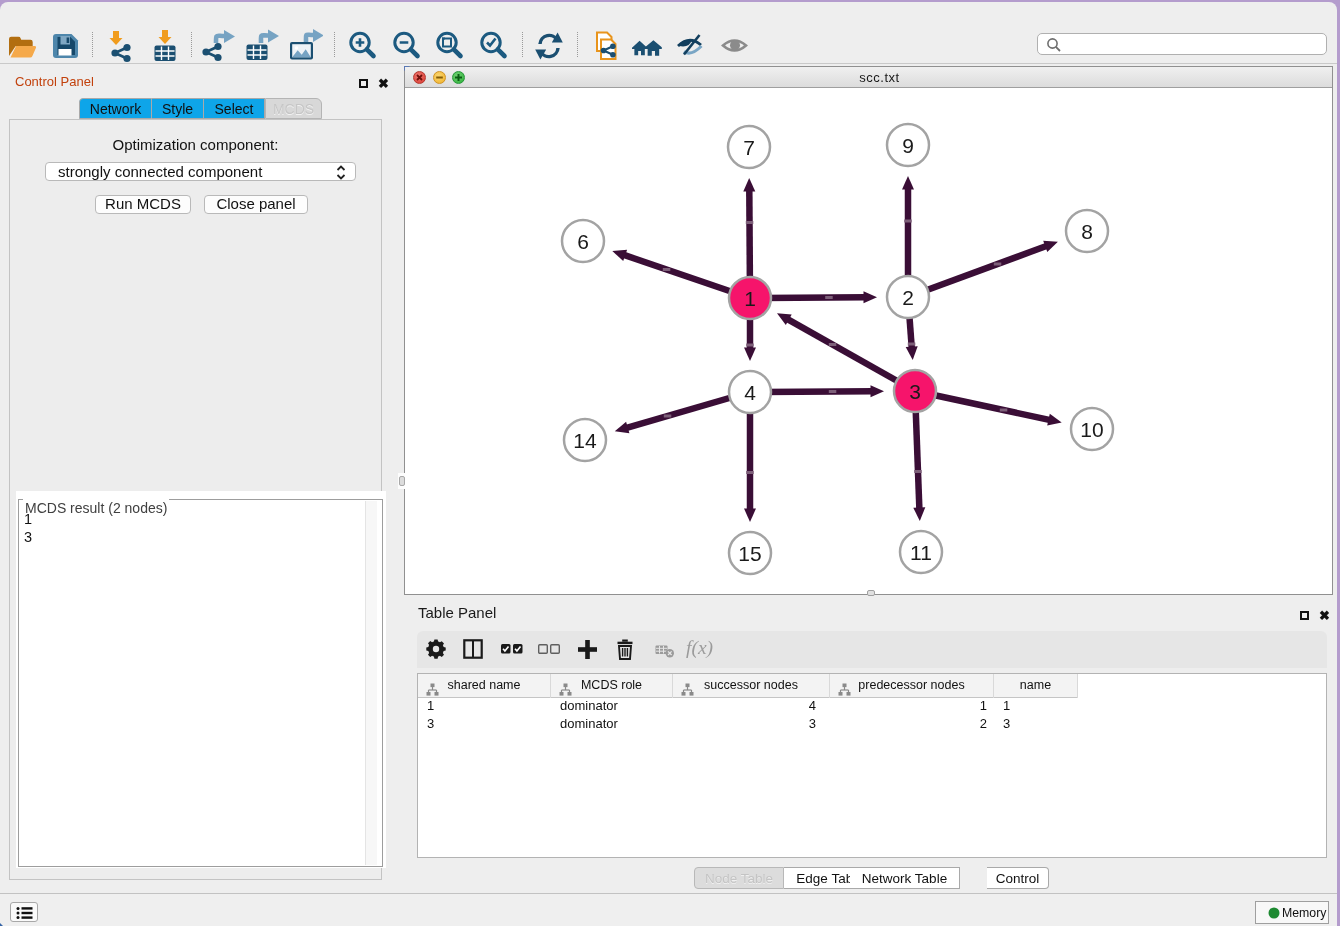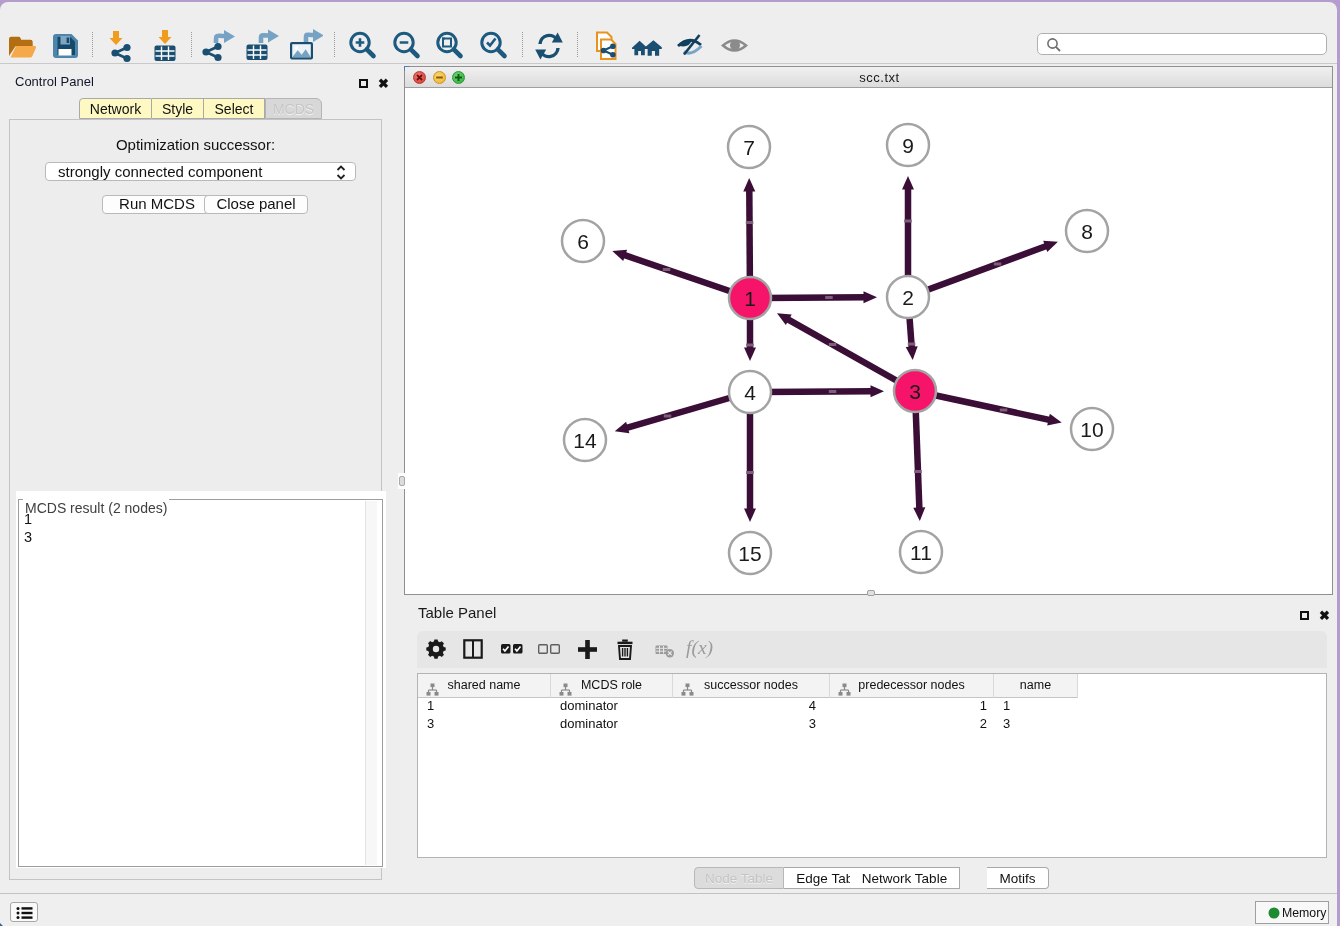--- a/index.html
+++ b/index.html
@@ -16,7 +16,7 @@
 .content { position:absolute; left:0; top:62px; width:100%; height:829px; background:#eeeeee; }
 
 .cp-head { position:absolute; left:0; top:0; width:391px; height:34px; }
-.cp-title { position:absolute; left:15px; top:10px; font-size:13px; color:#0f172a; }
+.cp-title { position:absolute; left:15px; top:10px; font-size:13px; color:#c2410c; }
 .panel-btns { position:absolute; top:10px; }
 .float-btn { display:inline-block; width:9px; height:9px; border:2px solid #111; margin-right:10px; }
 .close-x { font-size:13px; font-weight:bold; color:#111; }

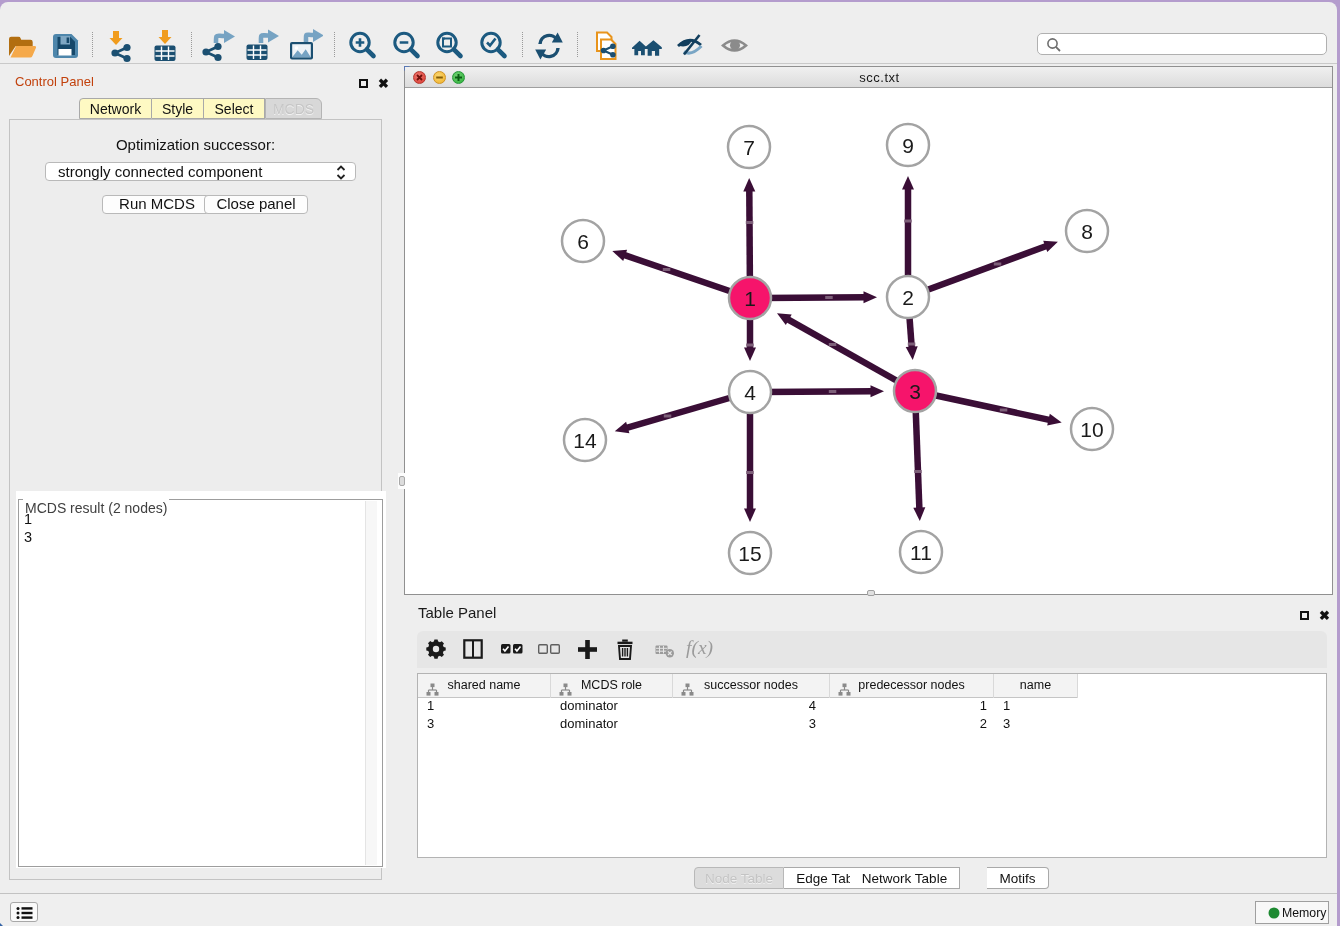--- a/index.html
+++ b/index.html
@@ -21,7 +21,7 @@
 .float-btn { display:inline-block; width:9px; height:9px; border:2px solid #111; margin-right:10px; }
 .close-x { font-size:13px; font-weight:bold; color:#111; }
 .tabs { position:absolute; top:34px; left:0; width:391px; height:21px; }
-.tab { position:absolute; top:0; height:21px; background:#fef9c3; border:1px solid #a9a9a9; font-size:14px; color:#111; text-align:center; line-height:20px; }
+.tab { position:absolute; top:0; height:21px; background:#0ea5e9; border:1px solid #a9a9a9; font-size:14px; color:#111; text-align:center; line-height:20px; }
 .tab.sel { background:#d8d8d8; border-color:#b4b4b4; color:#c6c6c6; text-shadow:0 1px 0 #f2f2f2; }
 .cp-panel { position:absolute; left:9px; top:55px; width:373px; height:761px; border:1px solid #c3c3c3; background:#ededed; }
 .opt-label { position:absolute; top:16px; width:100%; text-align:center; font-size:15px; color:#111; }

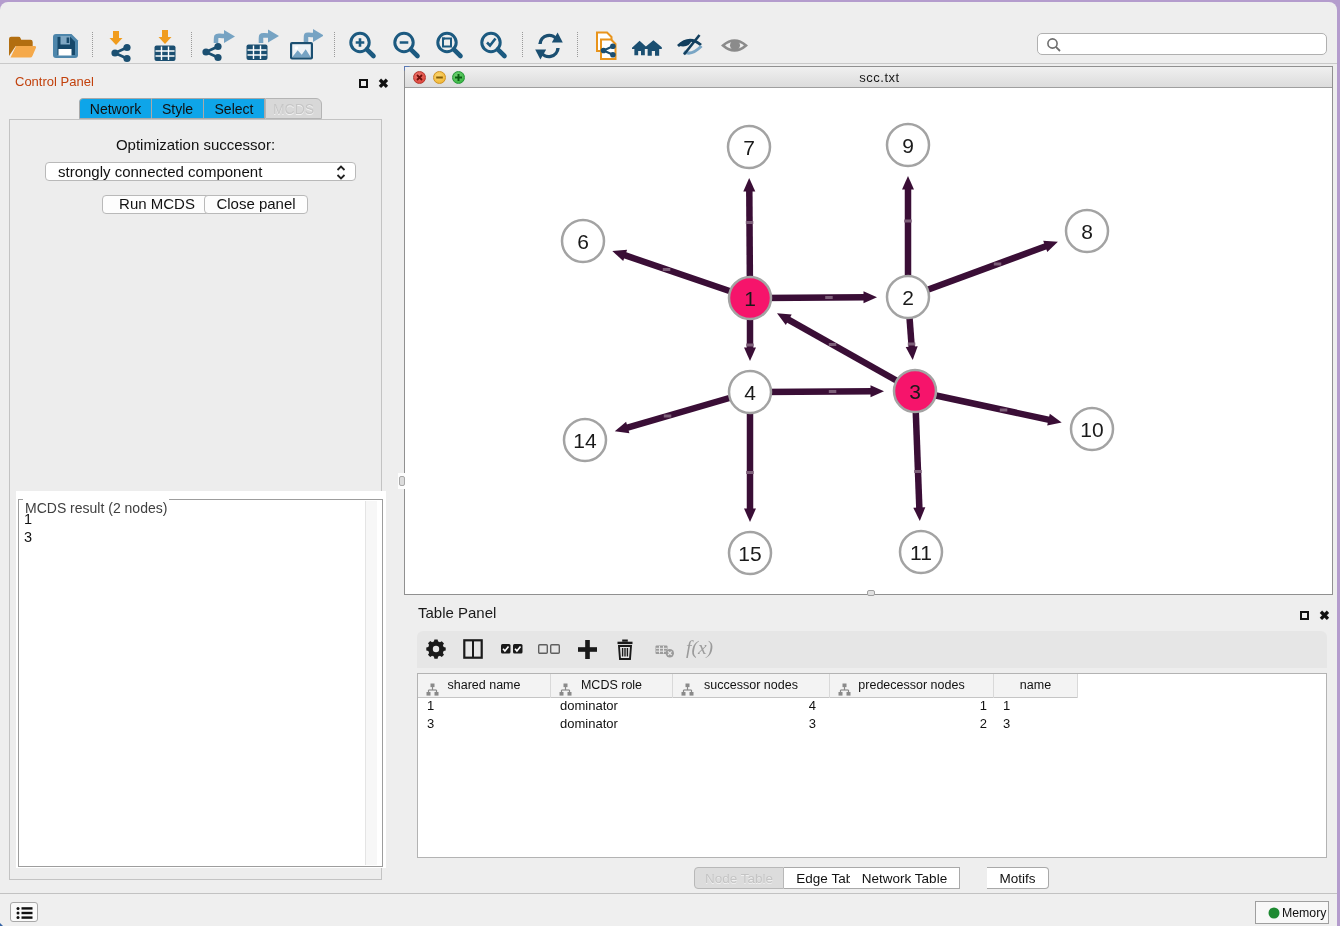--- a/index.html
+++ b/index.html
@@ -190,7 +190,7 @@
       <div class="tab sel" style="left:265px; width:57px; border-radius:0 6px 0 0;">MCDS</div>
     </div>
     <div class="cp-panel">
-      <div class="opt-label">Optimization successor:</div>
+      <div class="opt-label">Optimization component:</div>
       <div class="combo">strongly connected component
         <svg class="combo-arrows" width="12" height="15" viewBox="0 0 12 15">
             <path d="M2.5 5 L6 1.5 L9.5 5" stroke="#222" stroke-width="1.8" fill="none"></path>

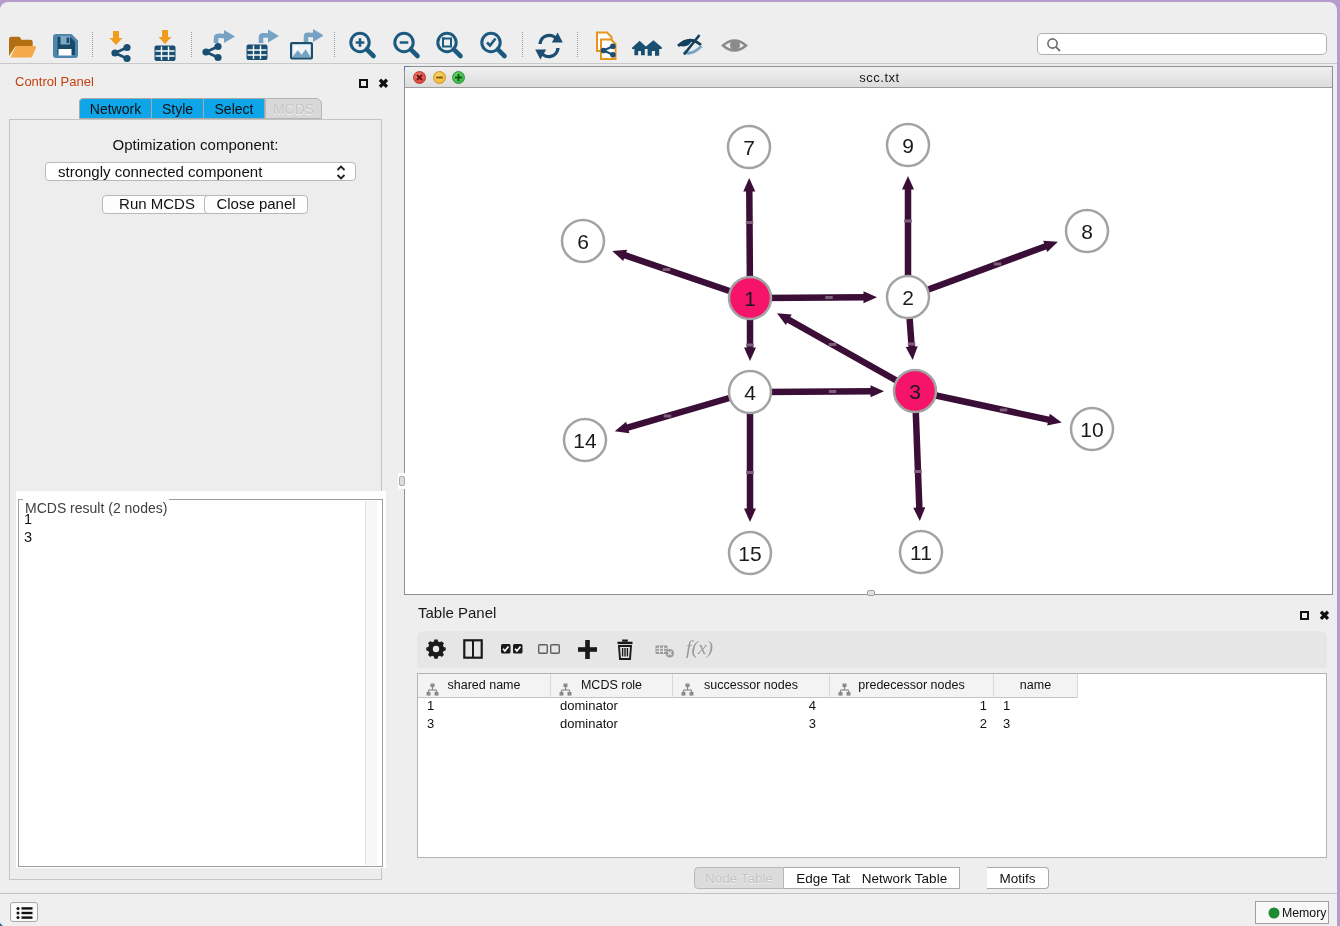--- a/index.html
+++ b/index.html
@@ -197,7 +197,7 @@
             <path d="M2.5 10 L6 13.5 L9.5 10" stroke="#222" stroke-width="1.8" fill="none"></path>
           </svg>
       </div>
-      <div class="btn" style="left:92px; width:110px;">Run MCDS</div>
+      <div class="btn" style="left:85px; width:96px;">Run MCDS</div>
       <div class="btn" style="left:194px; width:104px;">Close panel</div>
       <div class="fieldset-area">
         <div class="fieldset">

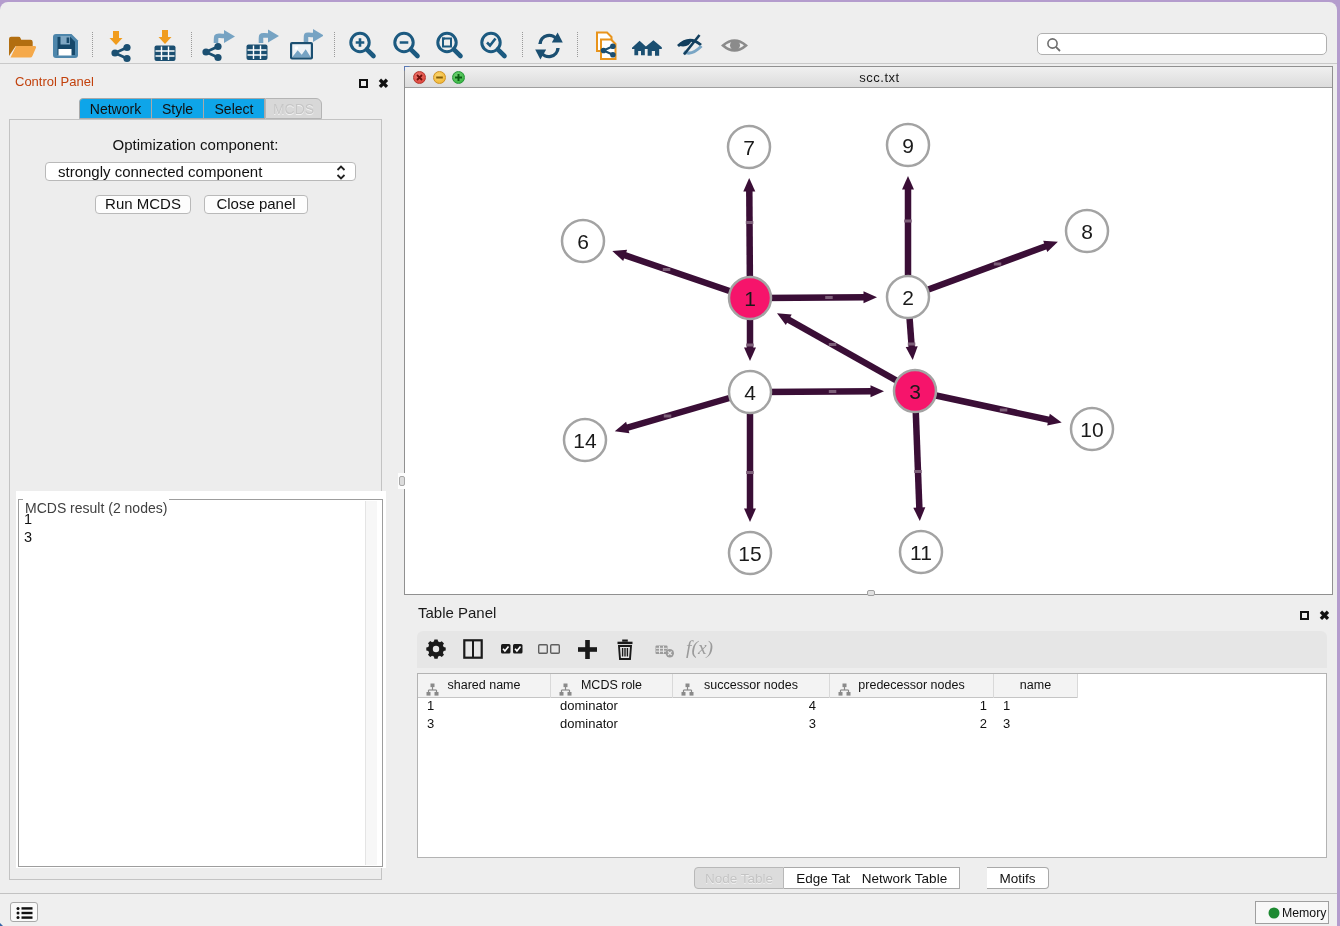--- a/index.html
+++ b/index.html
@@ -400,7 +400,7 @@
       <div class="tp-tab sel" style="left:294px; width:90px; border-radius:4px 0 0 4px;">Node Table</div>
       <div class="tp-tab" style="left:384px; width:93px; border-left:none;">Edge Table</div>
       <div class="tp-tab" style="left:450px; width:110px; border-left:none;">Network Table</div>
-      <div class="tp-tab" style="left:587px; width:62px; border-left:none; border-radius:0 4px 4px 0;">Motifs</div>
+      <div class="tp-tab" style="left:587px; width:62px; border-left:none; border-radius:0 4px 4px 0;">Control</div>
     </div>
   <div style="position:absolute;left:398px;top:409px;width:7px;height:16px;background:#fdfdfd;"></div>
       <div style="position:absolute;left:398.5px;top:412px;width:6px;height:10px;background:#dcdcdc;border:1px solid #a8a8a8;border-radius:2px"></div>

